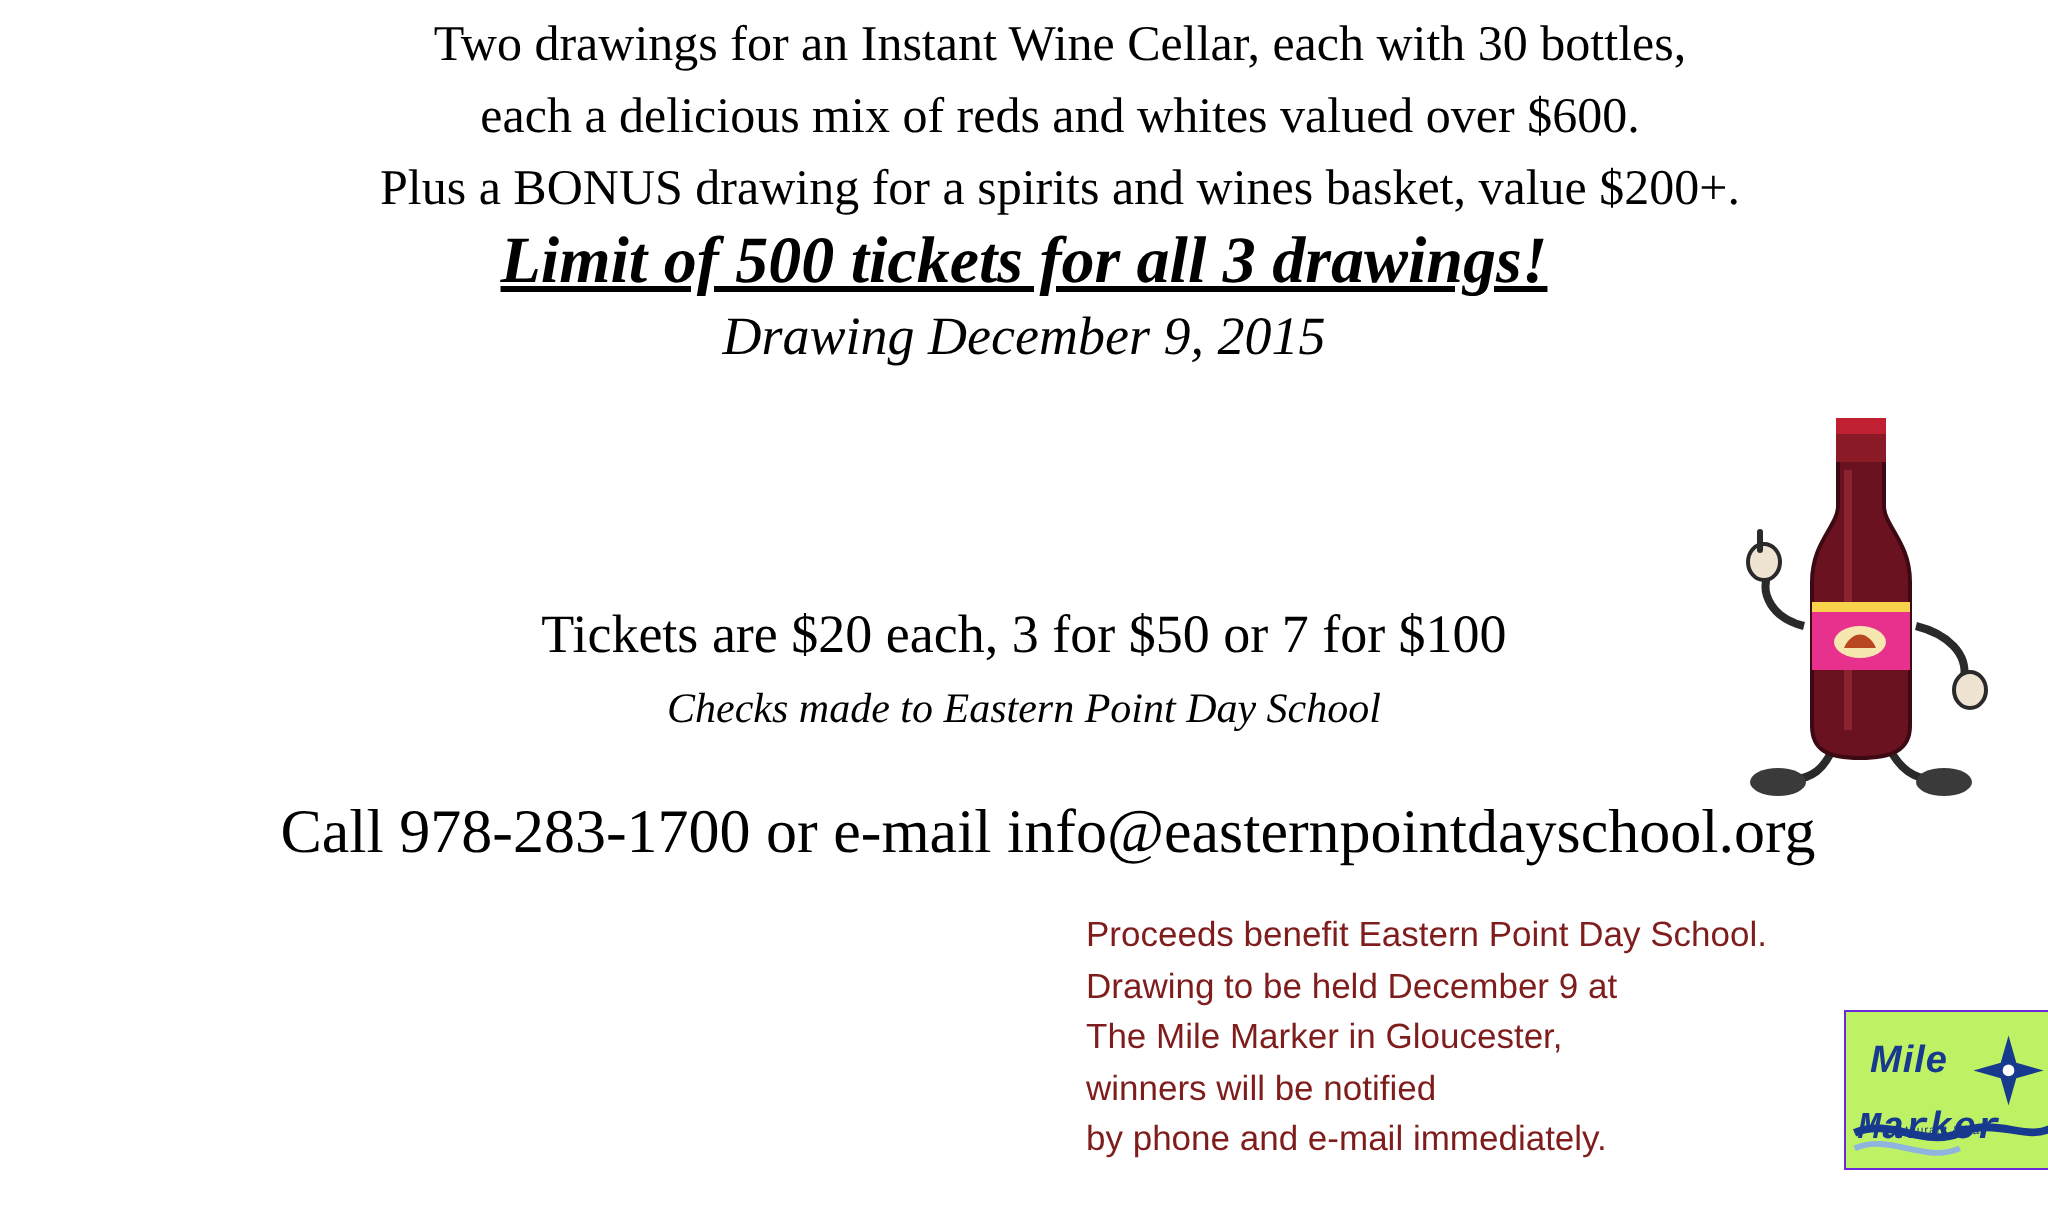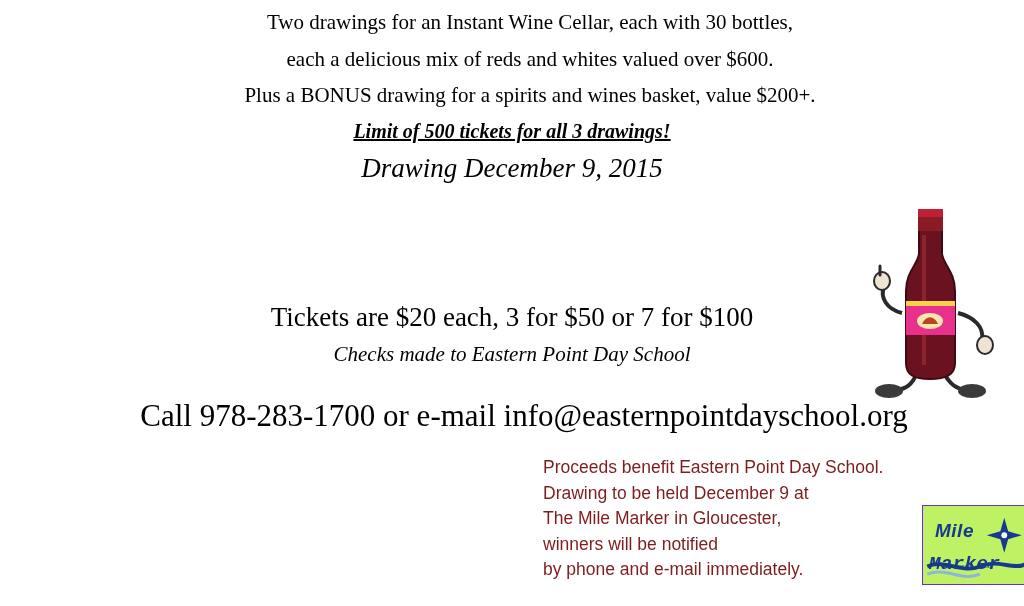--- a/index.html
+++ b/index.html
@@ -31,7 +31,7 @@
     letter-spacing: 0.2px;
   }
   .line-reg {
-    font-size: 21px;
+    font-size: 25px;
     line-height: 37px;
     margin-left: 36px;
   }

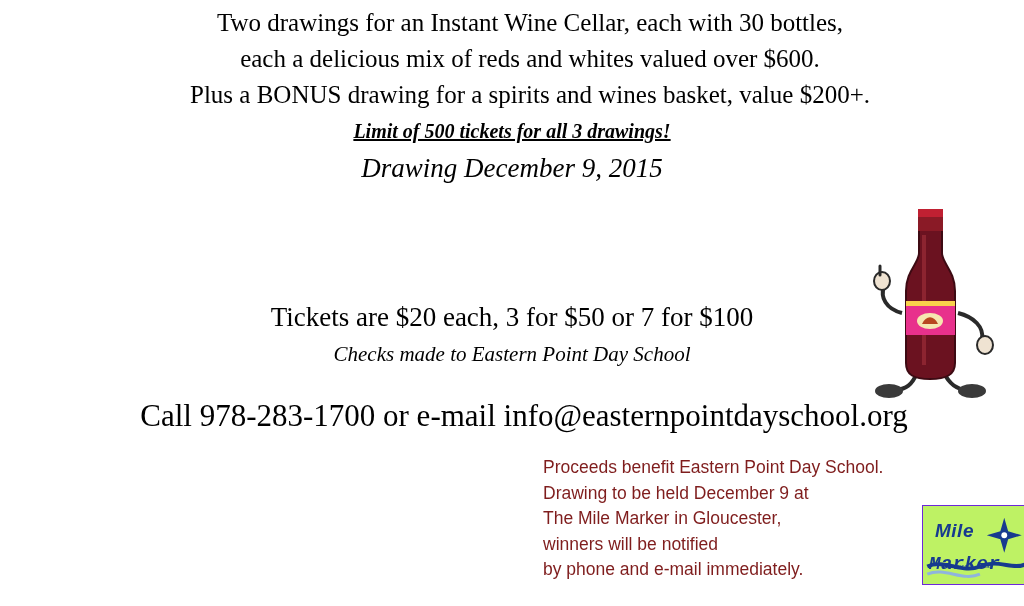--- a/index.html
+++ b/index.html
@@ -41,7 +41,7 @@
   .line-ital-bold-ul {
     font-style: italic;
     font-weight: bold;
-    font-size: 20px;
+    font-size: 33px;
     line-height: 36px;
     text-decoration: underline;
   }

